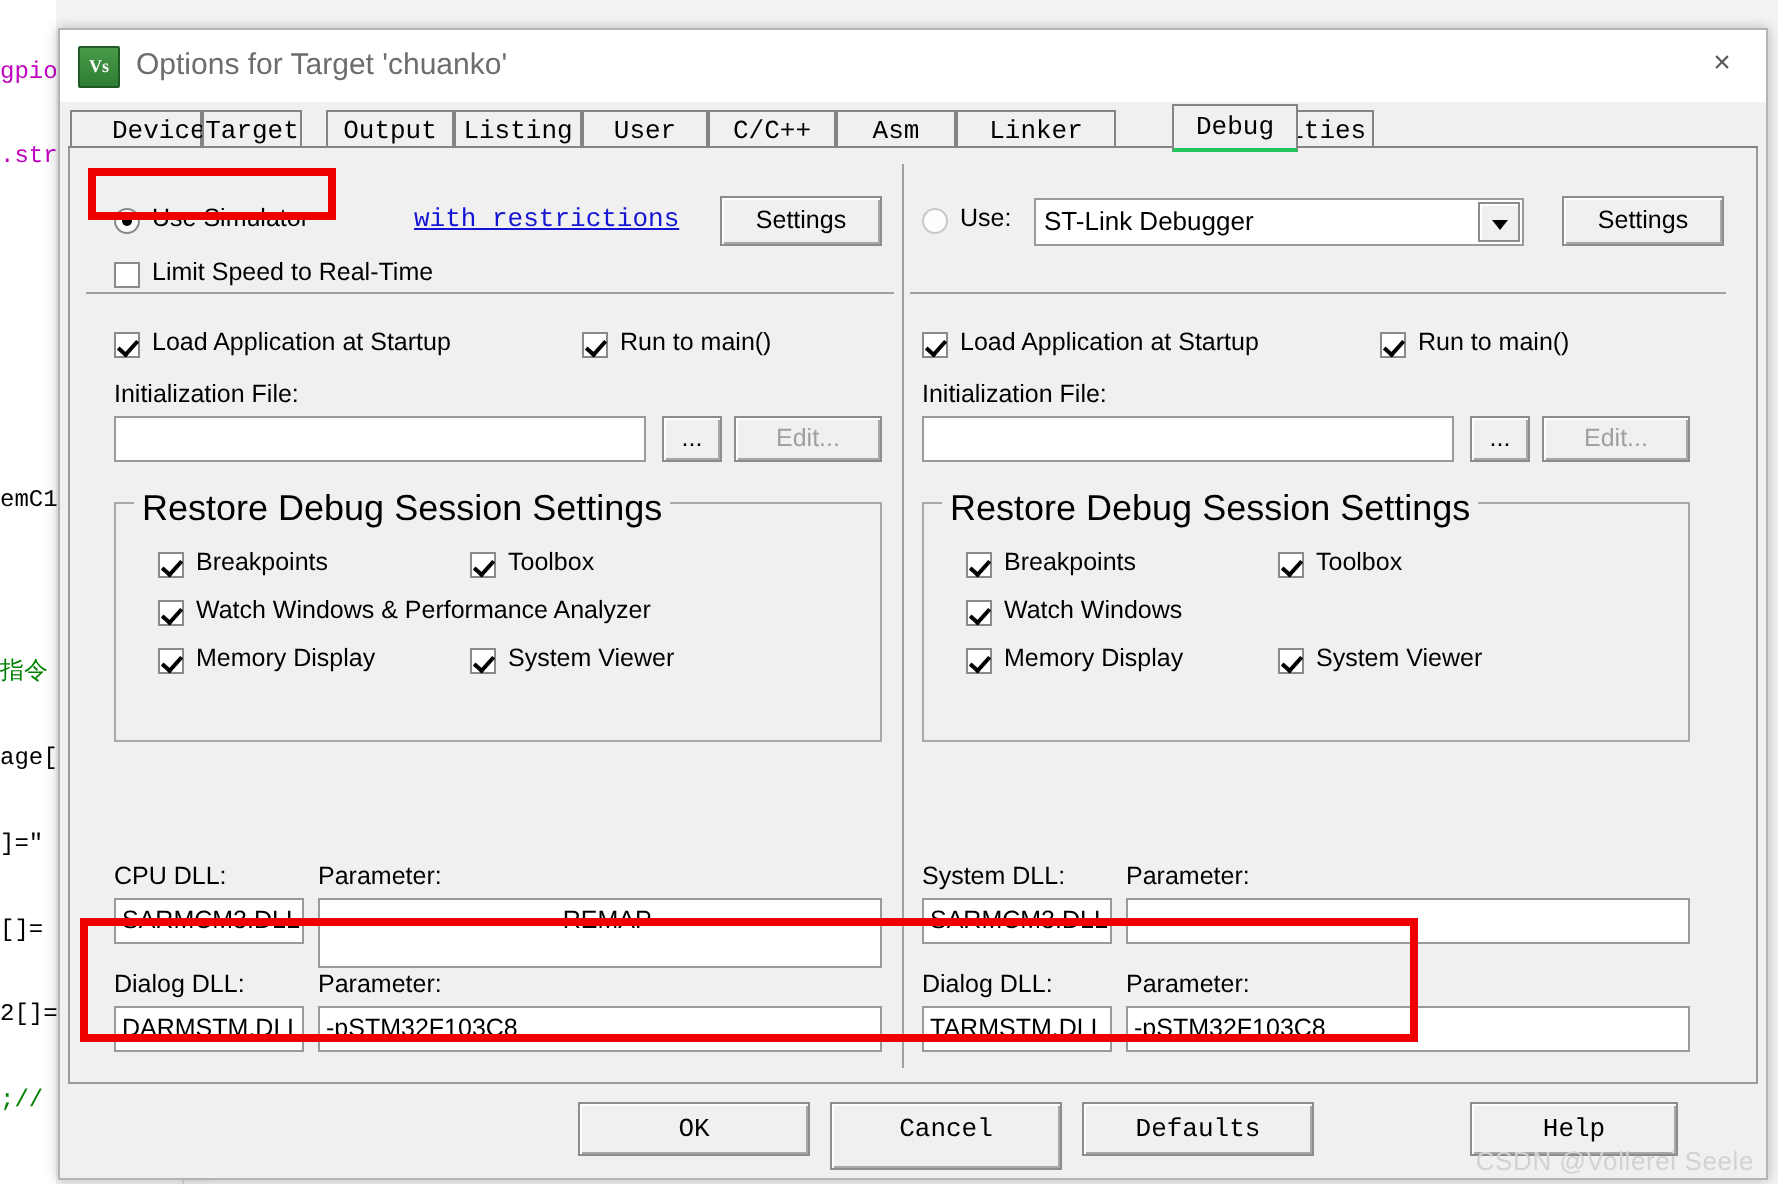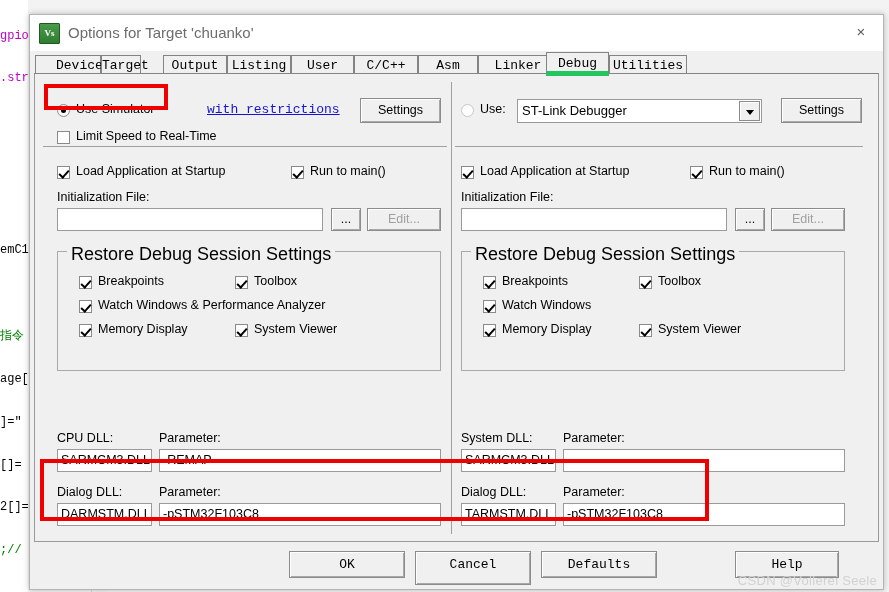--- a/index.html
+++ b/index.html
@@ -263,7 +263,7 @@
 
   <div class="tabstrip">
     <div class="tab" style="left:5px;width:66px;padding-left:20px;">Device</div>
-    <div class="tab" style="left:71px;width:40px;">Target</div>
+    <div class="tab" style="left:71px;width:50px;">Target</div>
     <div class="tab" style="left:133px;width:64px;">Output</div>
     <div class="tab" style="left:197px;width:64px;">Listing</div>
     <div class="tab" style="left:261px;width:63px;">User</div>

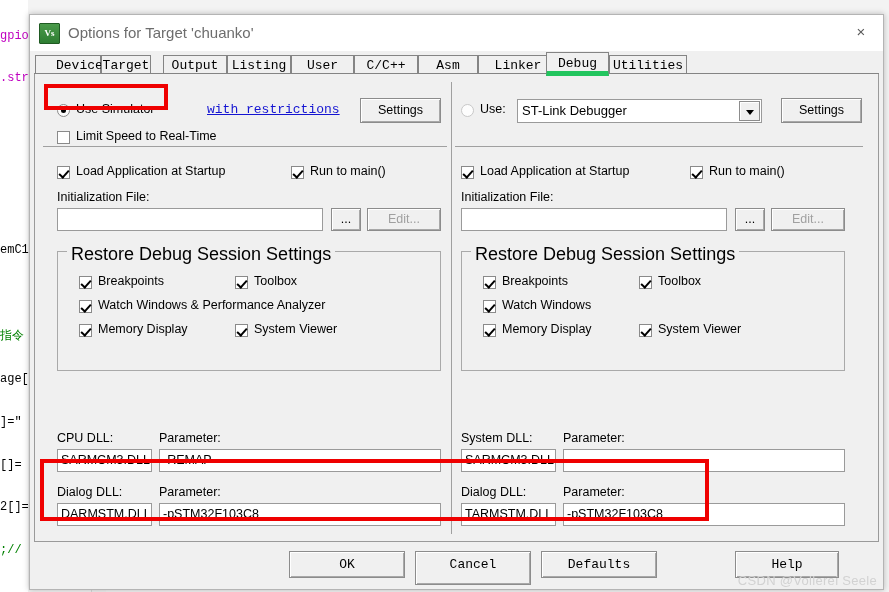--- a/index.html
+++ b/index.html
@@ -92,7 +92,7 @@
   }
   .tab.sel{
     top:1px;height:24px;line-height:22px;background:#f0f0f0;
-    border-bottom:5px solid #22c55e;z-index:3;
+    border-bottom:2px solid #22c55e;z-index:3;margin-left:40px;
   }
   .tab-underline{
     position:absolute;left:4px;top:58px;width:845px;height:1px;background:#848484;

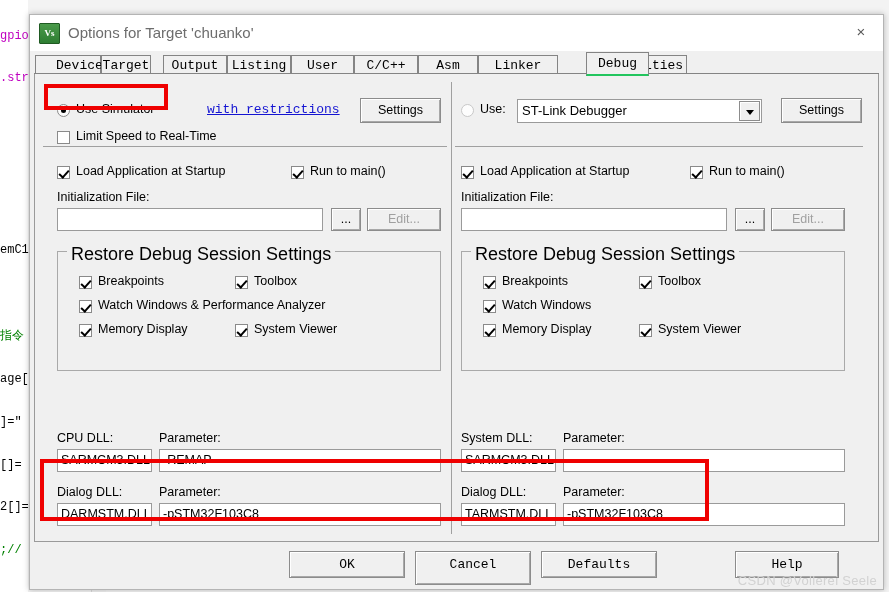--- a/index.html
+++ b/index.html
@@ -316,7 +316,7 @@
     <div class="lbl" style="left:22px;top:357px;">CPU DLL:</div>
     <div class="lbl" style="left:124px;top:357px;">Parameter:</div>
     <div class="txt" style="left:22px;top:375px;width:95px;height:23px;">SARMCM3.DLL</div>
-    <div class="txt" style="left:124px;top:375px;width:282px;height:23px;">-REMAP</div>
+    <div class="txt" style="left:124px;top:375px;width:282px;height:35px;text-align:center;">-REMAP</div>
 
     <div class="lbl" style="left:22px;top:411px;">Dialog DLL:</div>
     <div class="lbl" style="left:124px;top:411px;">Parameter:</div>

